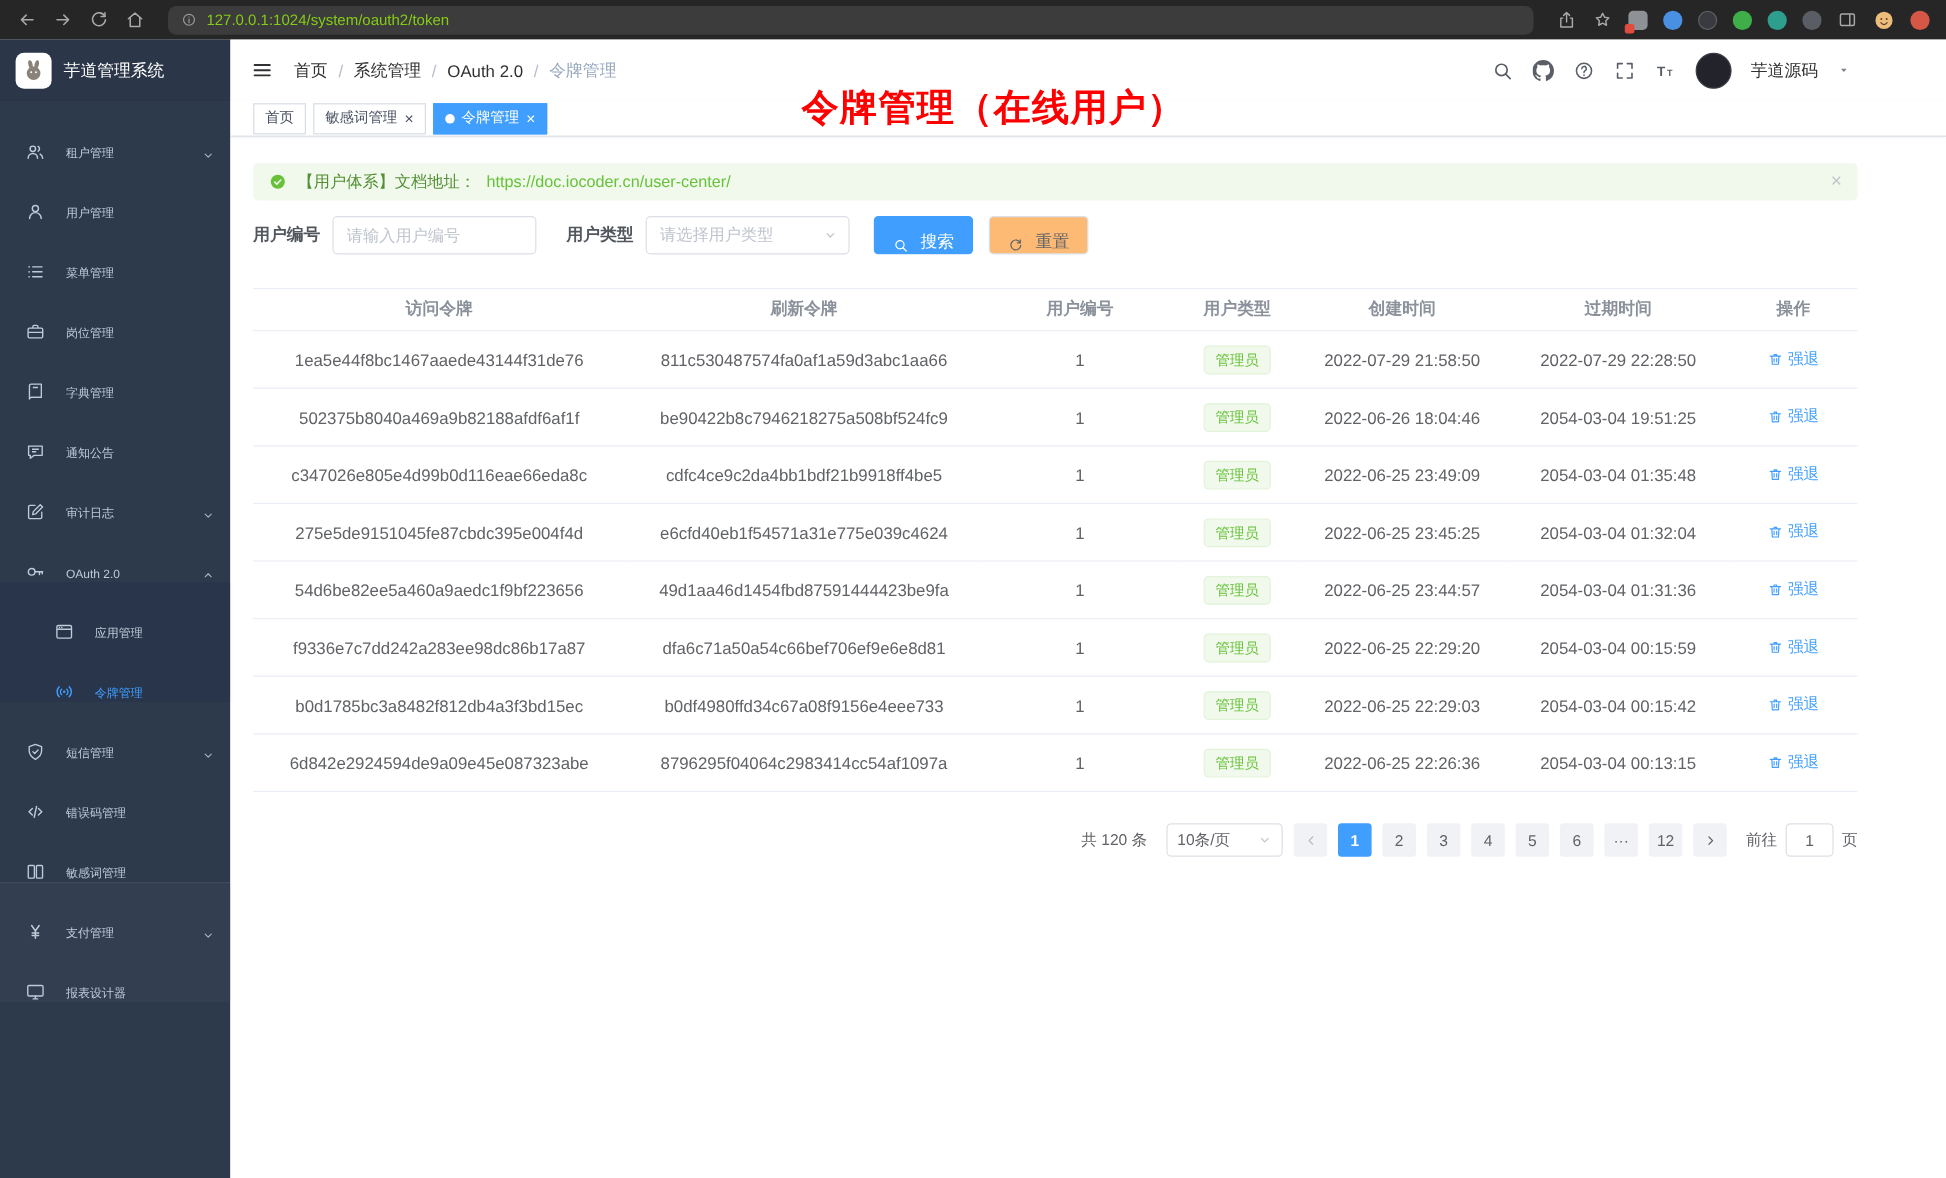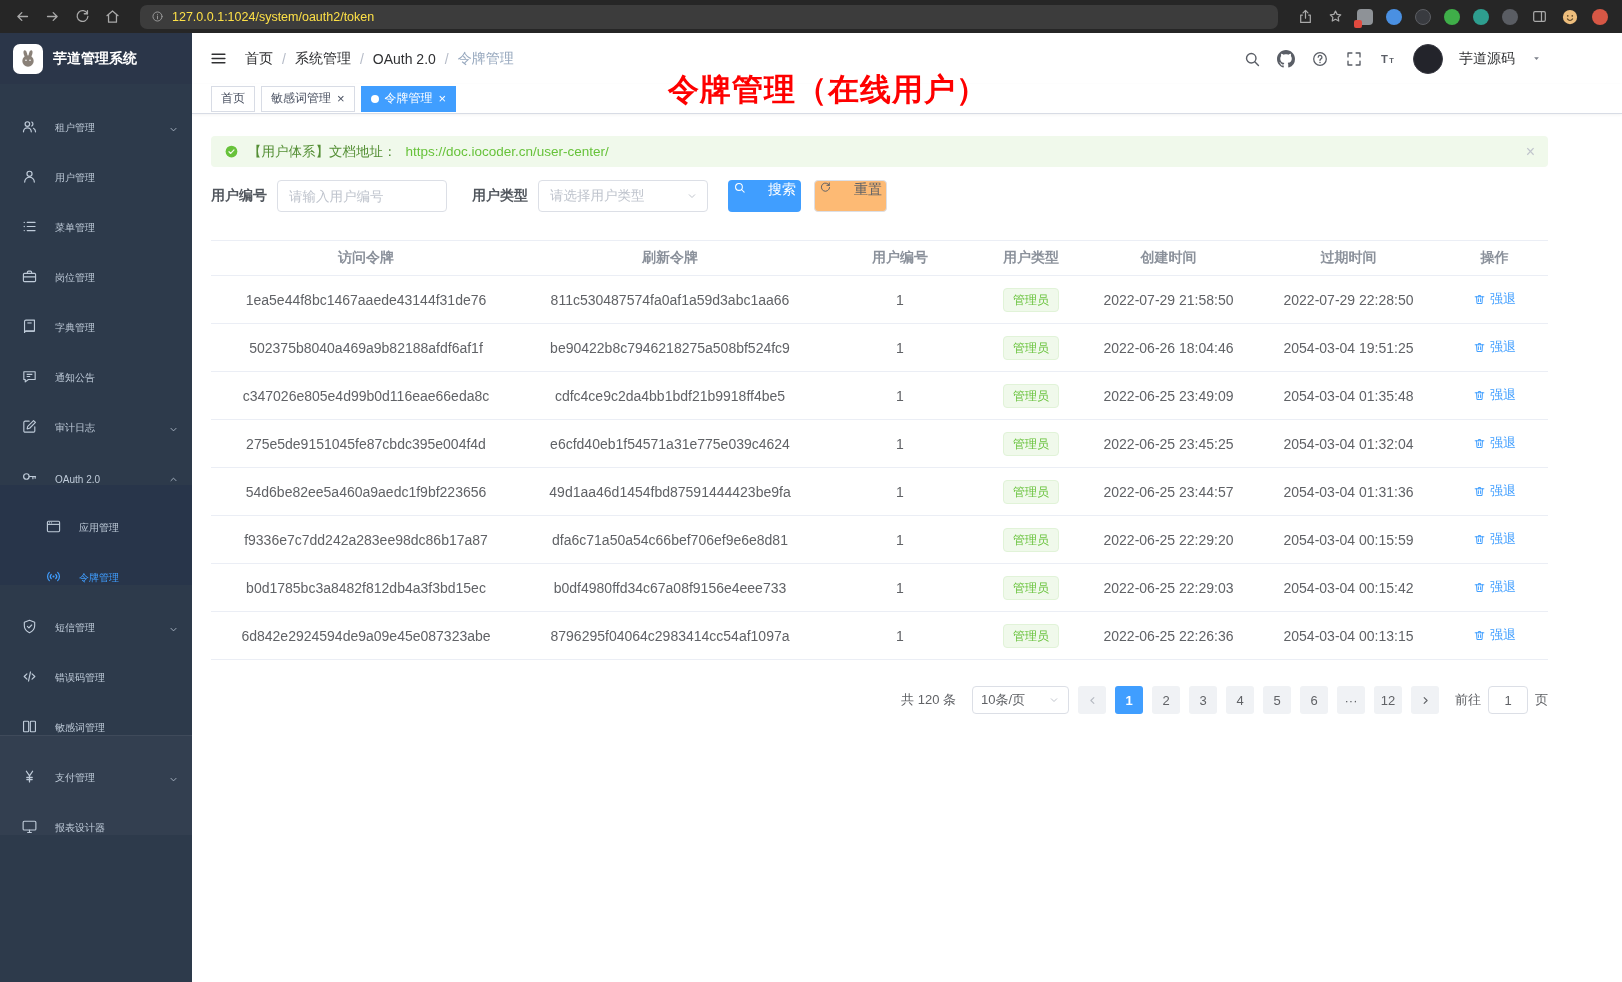--- a/index.html
+++ b/index.html
@@ -13,7 +13,7 @@
 .cbtn{width:17px;height:17px;color:#a9a9a9;cursor:pointer;flex-shrink:0}
 .urlbar{flex:1;height:24px;background:#3c3c3c;border-radius:7px;display:flex;align-items:center;gap:8px;padding:0 11px;margin:0 6px;cursor:text}
 .urlbar svg{width:13px;height:13px;color:#9a9a9a;flex-shrink:0}
-.url-text{color:#fde047;font-size:12.5px;white-space:nowrap}
+.url-text{color:#84cc16;font-size:12.5px;white-space:nowrap}
 .ext{width:16px;height:16px;border-radius:50%;position:relative;display:inline-block;flex-shrink:0;cursor:pointer}
 .ext.sq{border-radius:4px}
 .bdg{position:absolute;width:8px;height:8px;background:#e04a3f;border-radius:2px;bottom:-3px;left:-3px}

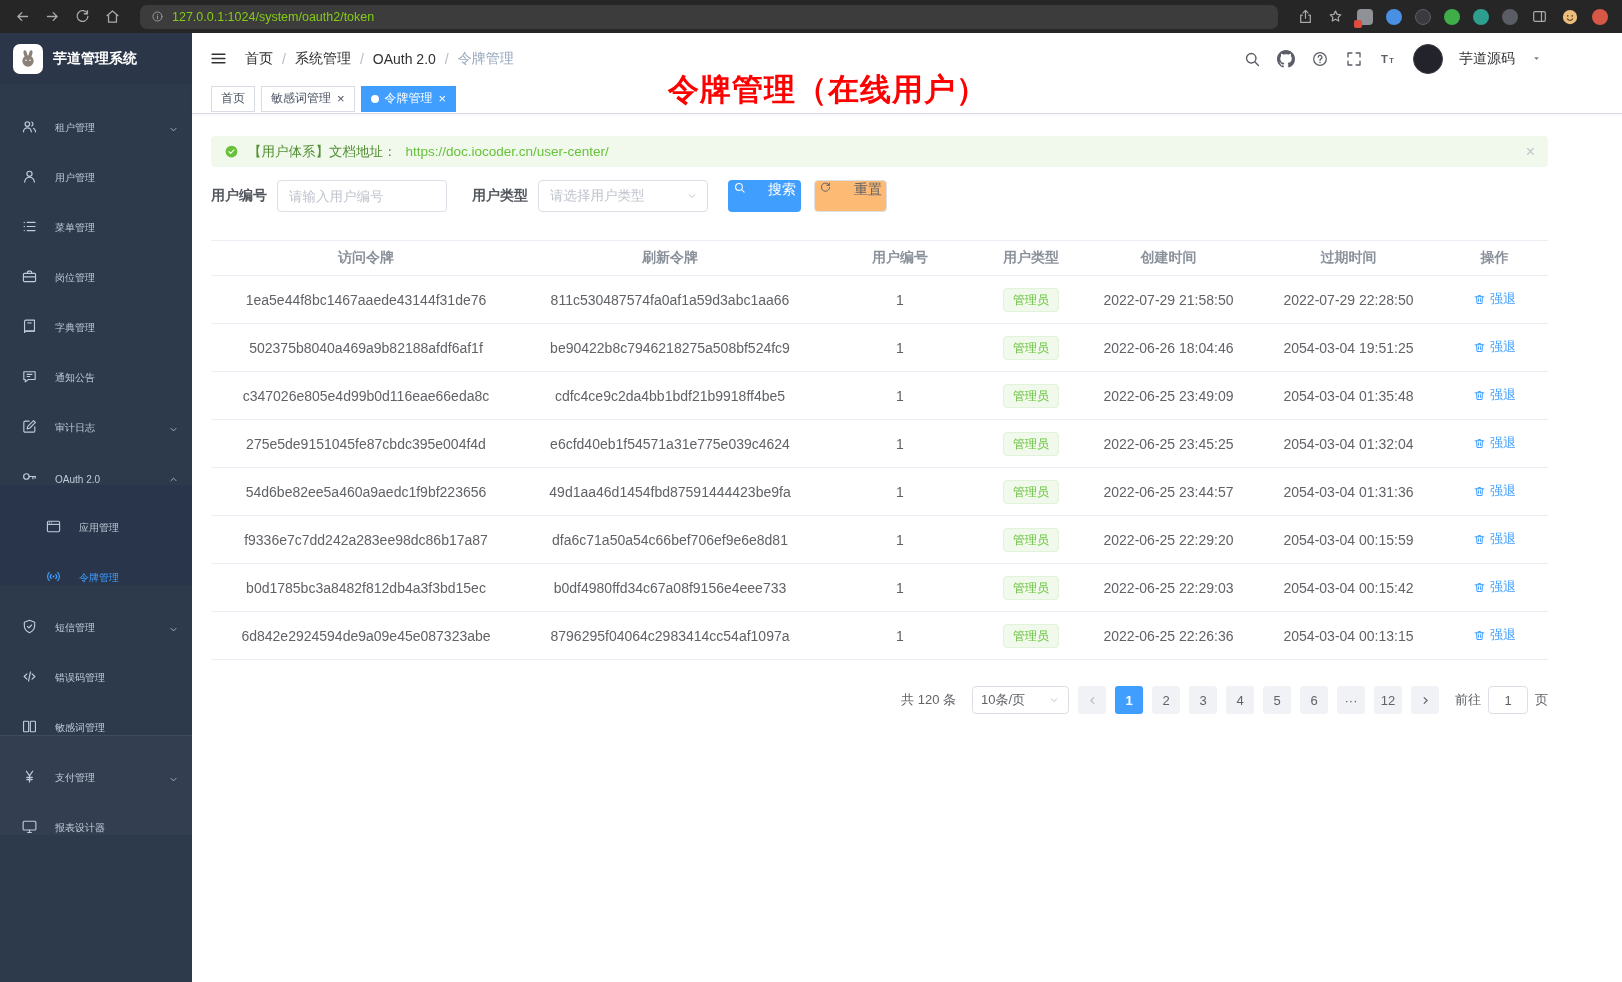--- a/index.html
+++ b/index.html
@@ -25,7 +25,7 @@
 .logo-bar{height:51px;display:flex;align-items:center;gap:10px;padding:0 13px;background:#2b3649;cursor:pointer;flex-shrink:0}
 .logo-img{width:30px;height:30px;background:#fff;border-radius:7px;display:flex;align-items:center;justify-content:center}
 .logo-img svg{width:22px;height:22px}
-.logo-title{color:#fff;font-size:14px;font-weight:700;white-space:nowrap}
+.logo-title{color:#fff;font-size:14px;font-weight:400;white-space:nowrap}
 .menu{flex:1;padding-top:1px}
 .mi{height:50px;display:flex;align-items:flex-end;gap:17px;padding:0 13px 0 21px;color:#bfcbd9;font-size:10px;cursor:pointer;white-space:nowrap}
 .mic{width:17px;height:17px;flex-shrink:0}

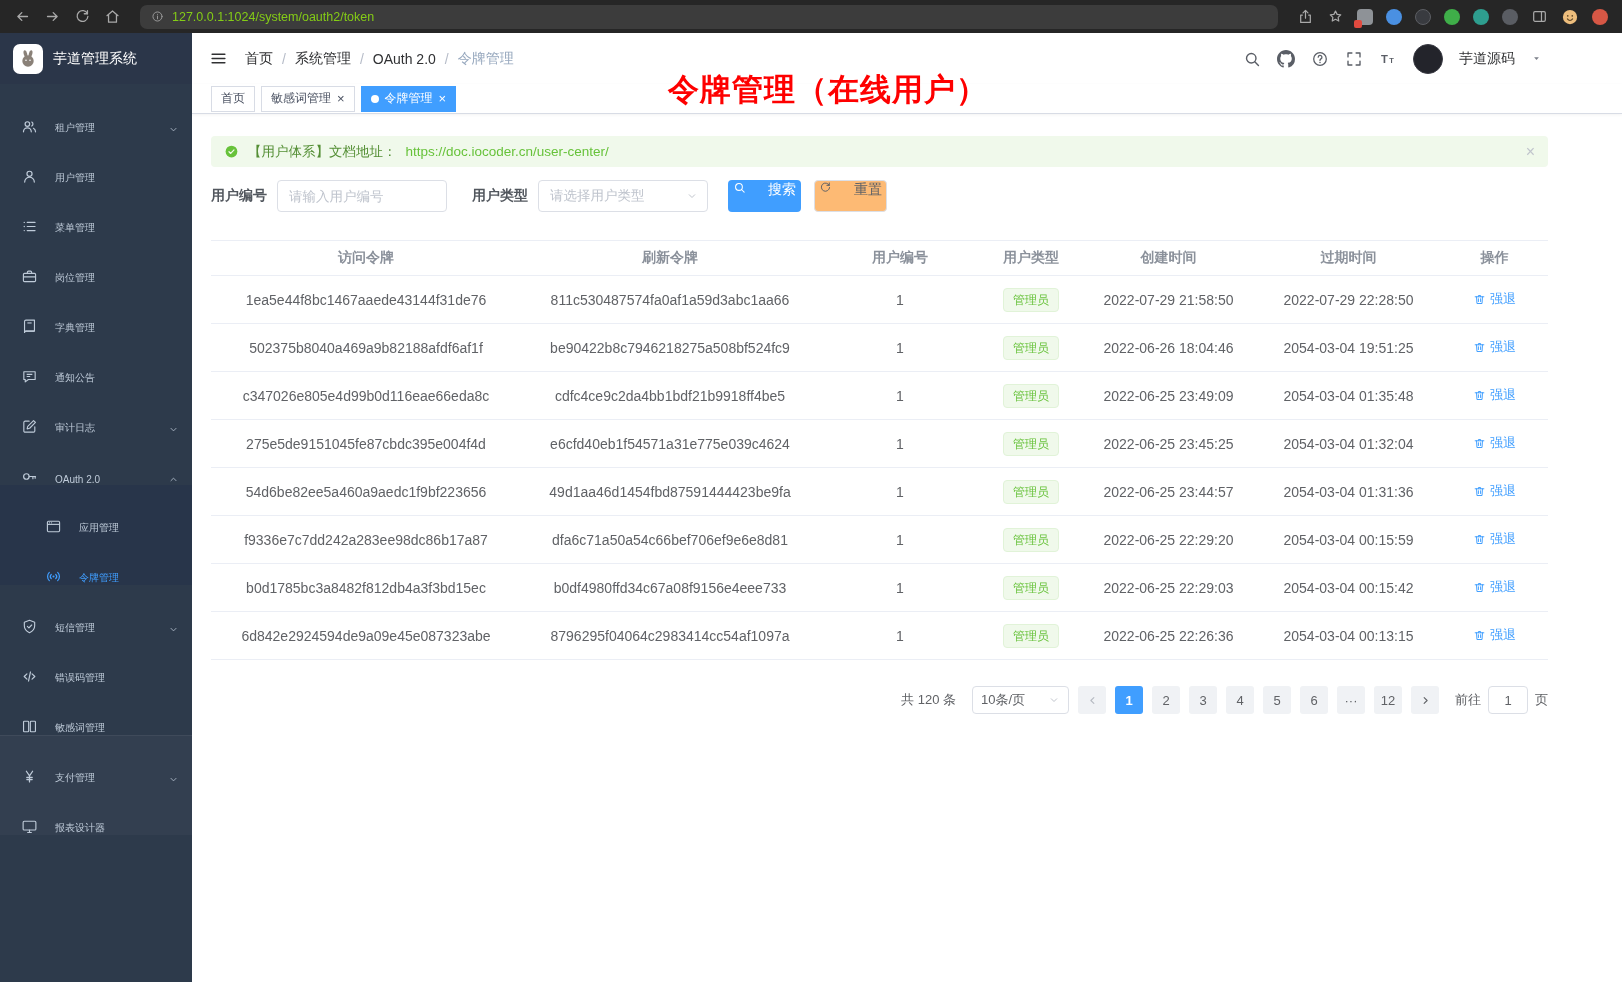--- a/index.html
+++ b/index.html
@@ -72,7 +72,7 @@
 .gap24{width:25px;flex-shrink:0}
 .fselect{width:170px;height:32px;border:1px solid #dcdfe6;border-radius:4px;padding:0 9px 0 11px;display:flex;align-items:center;justify-content:space-between;color:#bfc4cd;font-size:13.5px;cursor:pointer}
 .fselect svg,.psize svg{width:12px;height:12px;color:#c0c4cc}
-.btn{height:32px;border-radius:4px;display:inline-flex;align-items:flex-start;gap:22px;font-size:14px;padding:0 4px;cursor:pointer;border:1px solid transparent}
+.btn{height:32px;border-radius:4px;display:inline-flex;align-items:flex-end;gap:10px;font-size:14px;padding:0 15px;cursor:pointer;border:1px solid transparent}
 .btn svg{width:13px;height:13px}
 .btn.primary{background:#409eff;color:#fff;margin-left:20px}
 .btn.plain{background:#fdba74;border-color:#dcdfe6;color:#606266;margin-left:13px}

